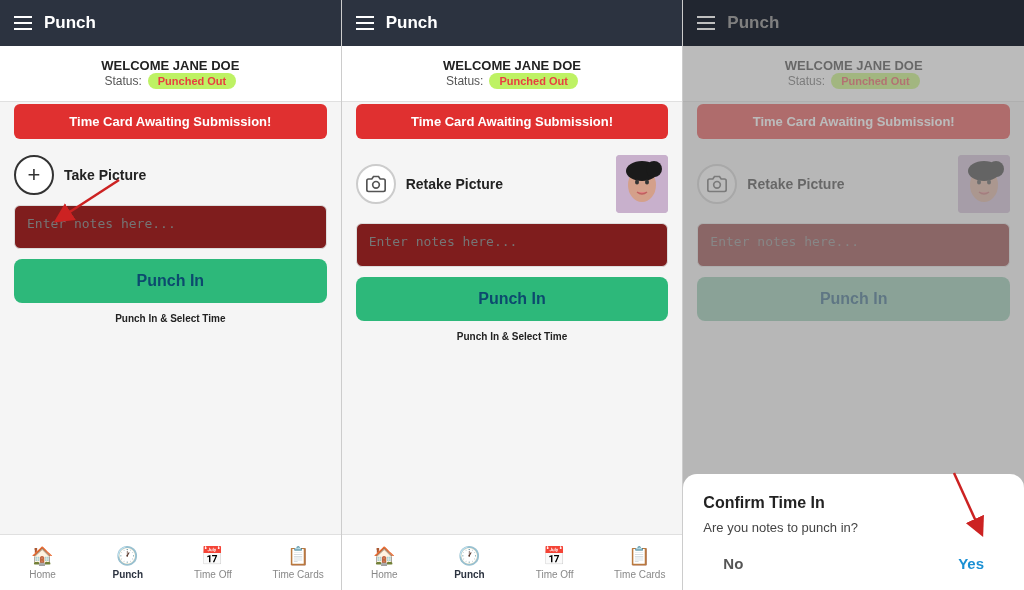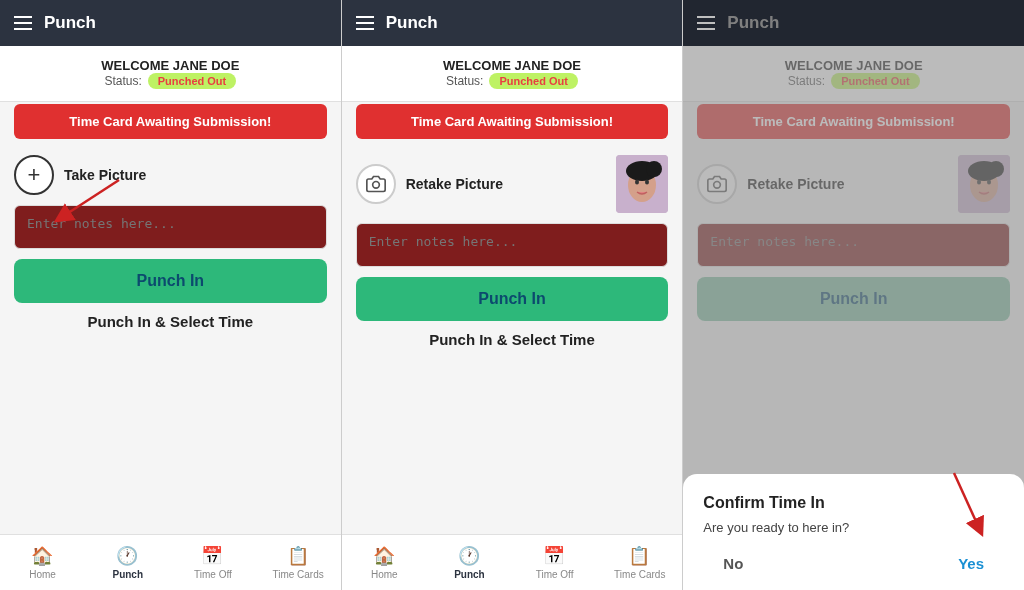--- a/index.html
+++ b/index.html
@@ -207,7 +207,7 @@
     }
     .punch-select-label {
       text-align: center;
-      font-size: 15px;
+      font-size: 10px;
       font-weight: 700;
       color: #222;
     }

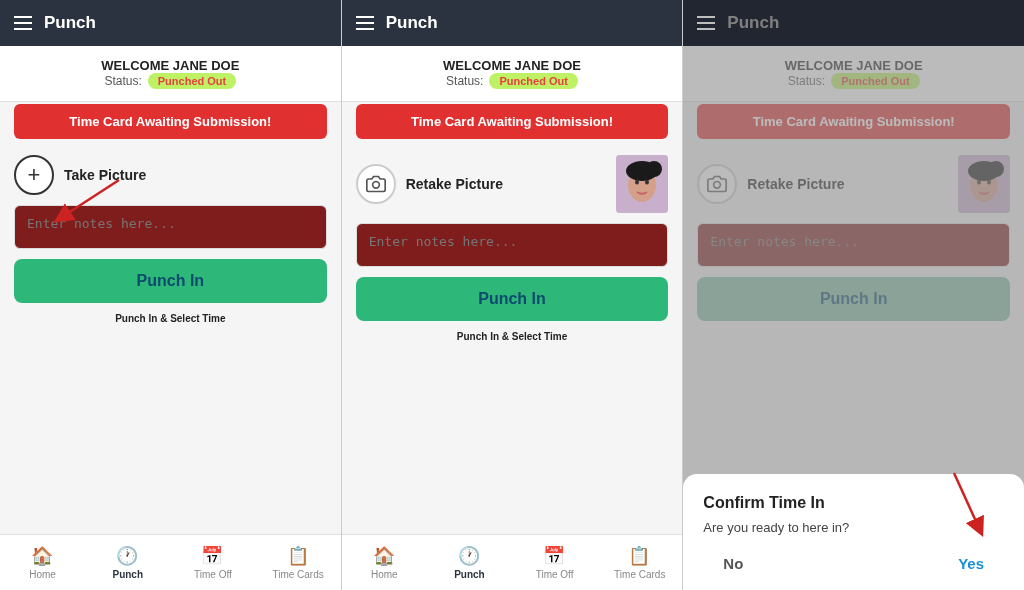--- a/index.html
+++ b/index.html
@@ -472,7 +472,7 @@
     <div class="modal-overlay">
       <div class="modal-card">
         <div class="modal-title">Confirm Time In</div>
-        <div class="modal-body">Are you ready to here in?</div>
+        <div class="modal-body">Are you notes to punch in?</div>
         <div class="modal-actions">
           <span class="modal-no">No</span>
           <span class="modal-yes">Yes</span>

